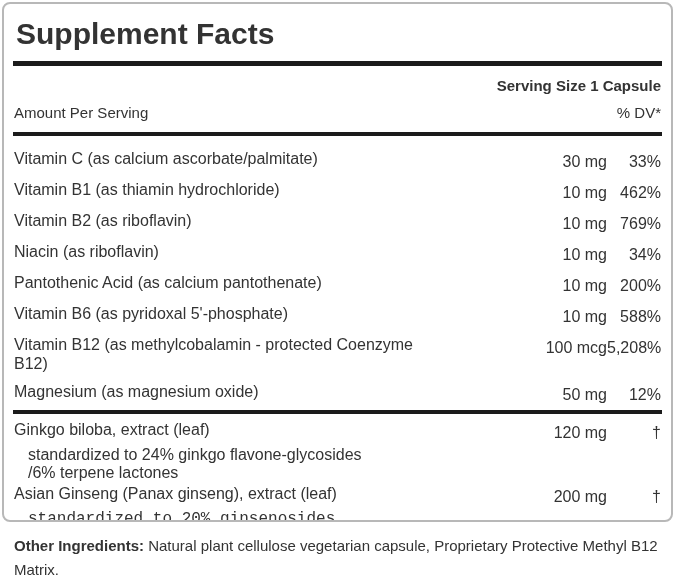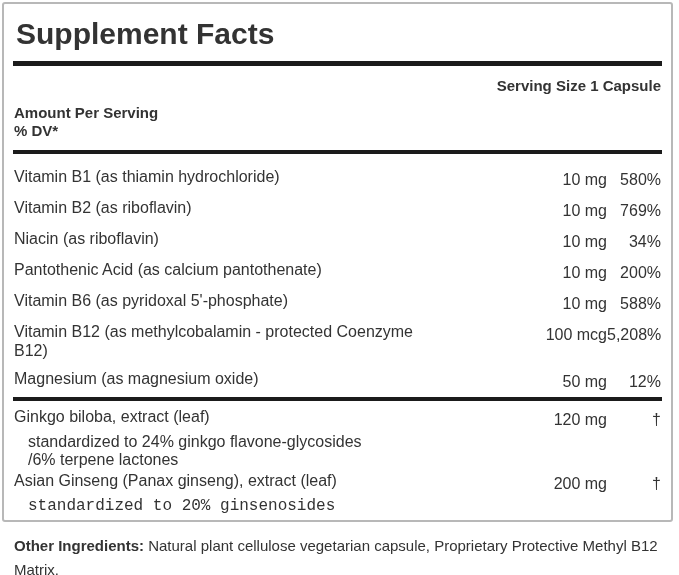--- a/index.html
+++ b/index.html
@@ -18,7 +18,7 @@
     width: 671px;
     height: 520px;
     border: 2px solid var(--border, #b8b8b8);
-    border-radius: 3px;
+    border-radius: 8px;
     padding: 0 10px;
     background: var(--bg, #ffffff);
     overflow: hidden;

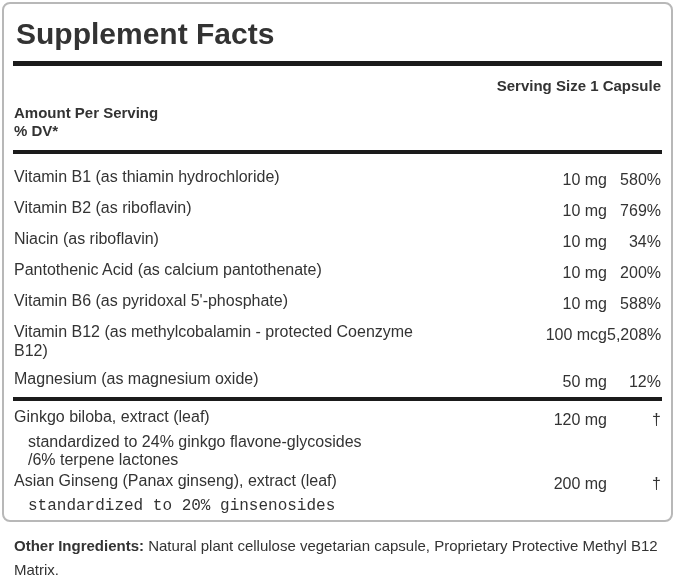--- a/index.html
+++ b/index.html
@@ -49,8 +49,7 @@
     margin: 9px 0 10px;
     font-size: 15px;
     line-height: 18px;
-    font-weight: bold;
-    flex-direction: column;
+    font-weight: normal;
   }
   .rows { font-size: 16px; }
   .nutrients { margin-top: 13px; }

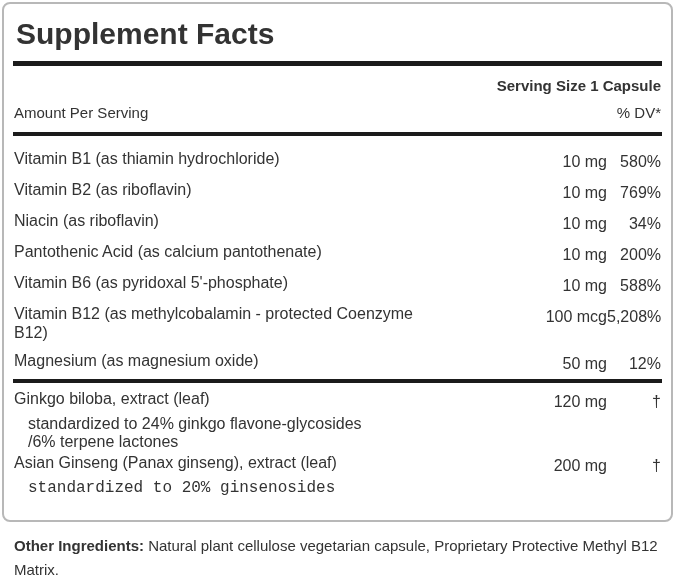--- a/index.html
+++ b/index.html
@@ -111,6 +111,11 @@
 
   <div class="rows nutrients" id="nutrient-rows">
       <div class="row">
+        <span class="name">Vitamin C (as calcium ascorbate/palmitate)</span>
+        <span class="amt">30 mg</span>
+        <span class="dv">33%</span>
+      </div>
+      <div class="row">
         <span class="name">Vitamin B1 (as thiamin hydrochloride)</span>
         <span class="amt">10 mg</span>
         <span class="dv">580%</span>

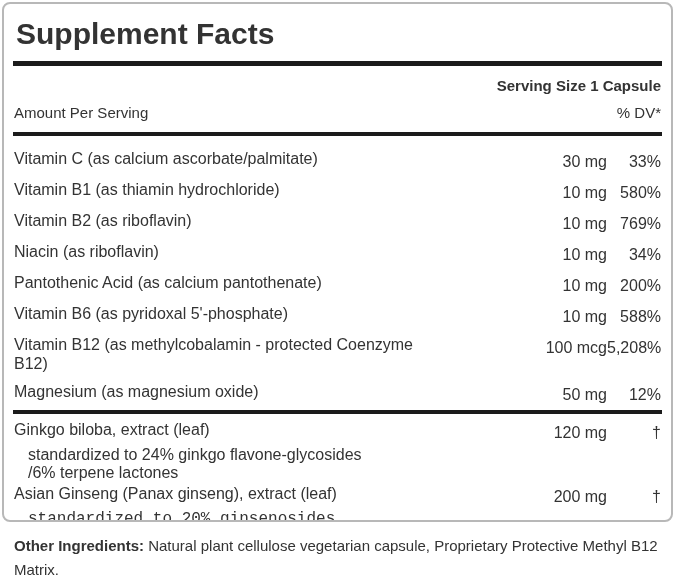--- a/index.html
+++ b/index.html
@@ -118,7 +118,7 @@
       <div class="row">
         <span class="name">Vitamin B1 (as thiamin hydrochloride)</span>
         <span class="amt">10 mg</span>
-        <span class="dv">580%</span>
+        <span class="dv">462%</span>
       </div>
       <div class="row">
         <span class="name">Vitamin B2 (as riboflavin)</span>

